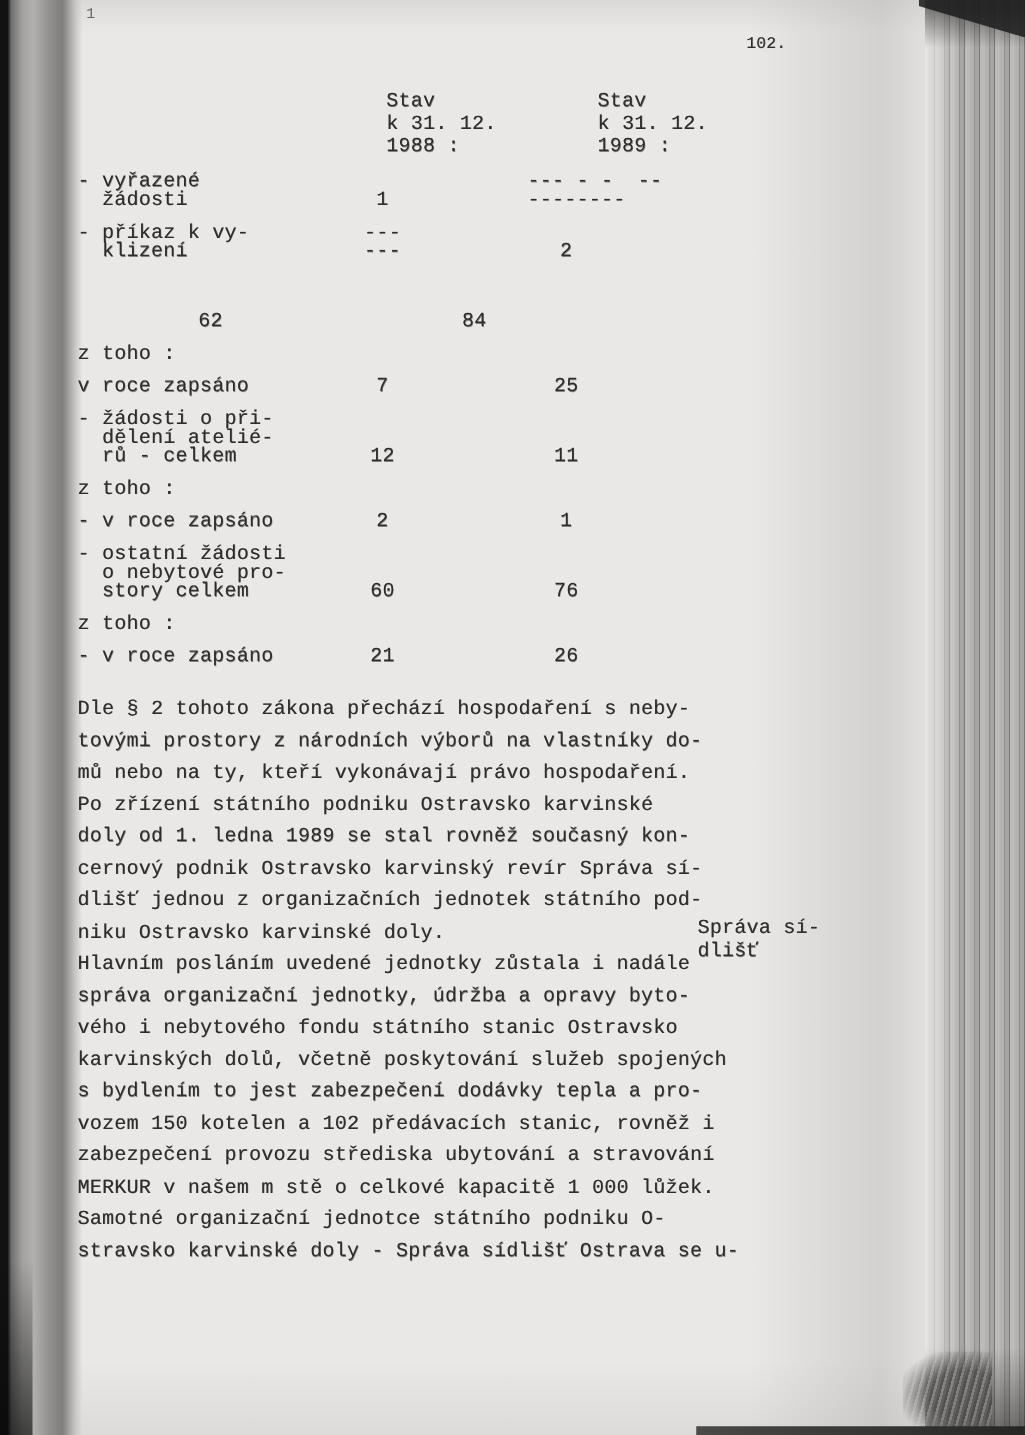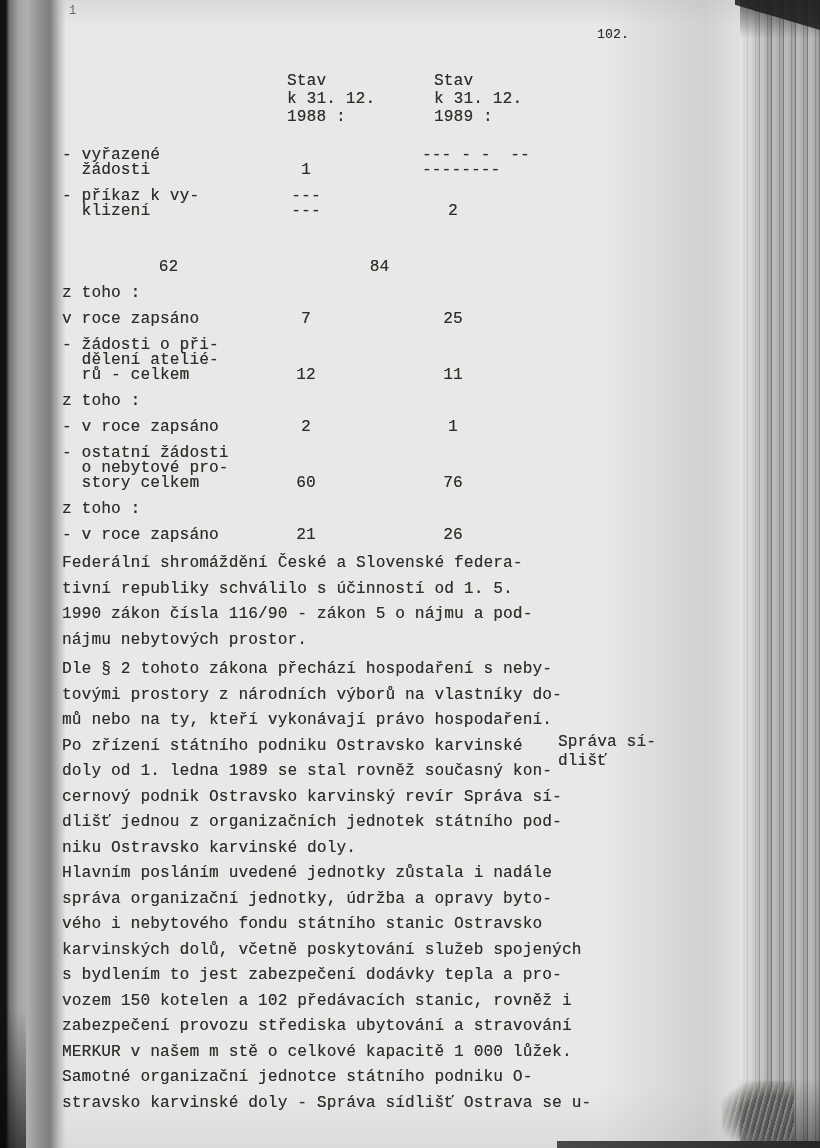--- a/index.html
+++ b/index.html
@@ -49,7 +49,7 @@
     text-shadow:none;}
   
   .stat-table{position:absolute;left:62px;top:72px;font-size:16px;}
-  .thead{display:grid;grid-template-columns:225px 147px auto;margin-bottom:22px;}
+  .thead{display:grid;grid-template-columns:225px 147px auto;margin-bottom:12px;gap:22px;}
   .th .ln{line-height:18px;white-space:pre;}
   .trow{display:grid;grid-template-columns:213px 62px 85px 62px;margin-bottom:11px;}
   .cell{display:flex;flex-direction:column;justify-content:flex-end;}

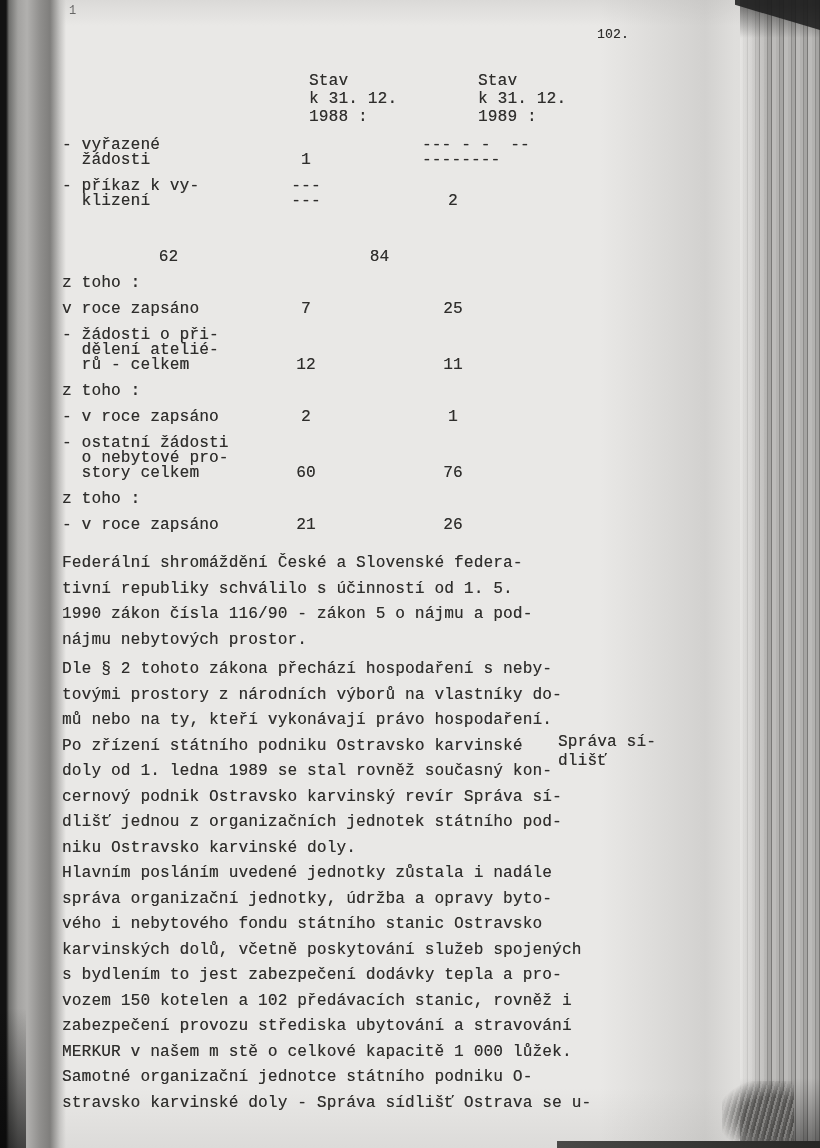--- a/index.html
+++ b/index.html
@@ -237,12 +237,6 @@
   </div>
 
   <div class="body-text tw" id="body-text">
-      <div class="para p1">
-        <div class="ln">Federální shromáždění České a Slovenské federa-</div>
-        <div class="ln">tivní republiky schválilo s účinností od 1. 5.</div>
-        <div class="ln">1990 zákon čísla 116/90 - zákon 5 o nájmu a pod-</div>
-        <div class="ln">nájmu nebytových prostor.</div>
-      </div>
       <div class="para p2">
         <div class="ln">Dle § 2 tohoto zákona přechází hospodaření s neby-</div>
         <div class="ln">tovými prostory z národních výborů na vlastníky do-</div>

